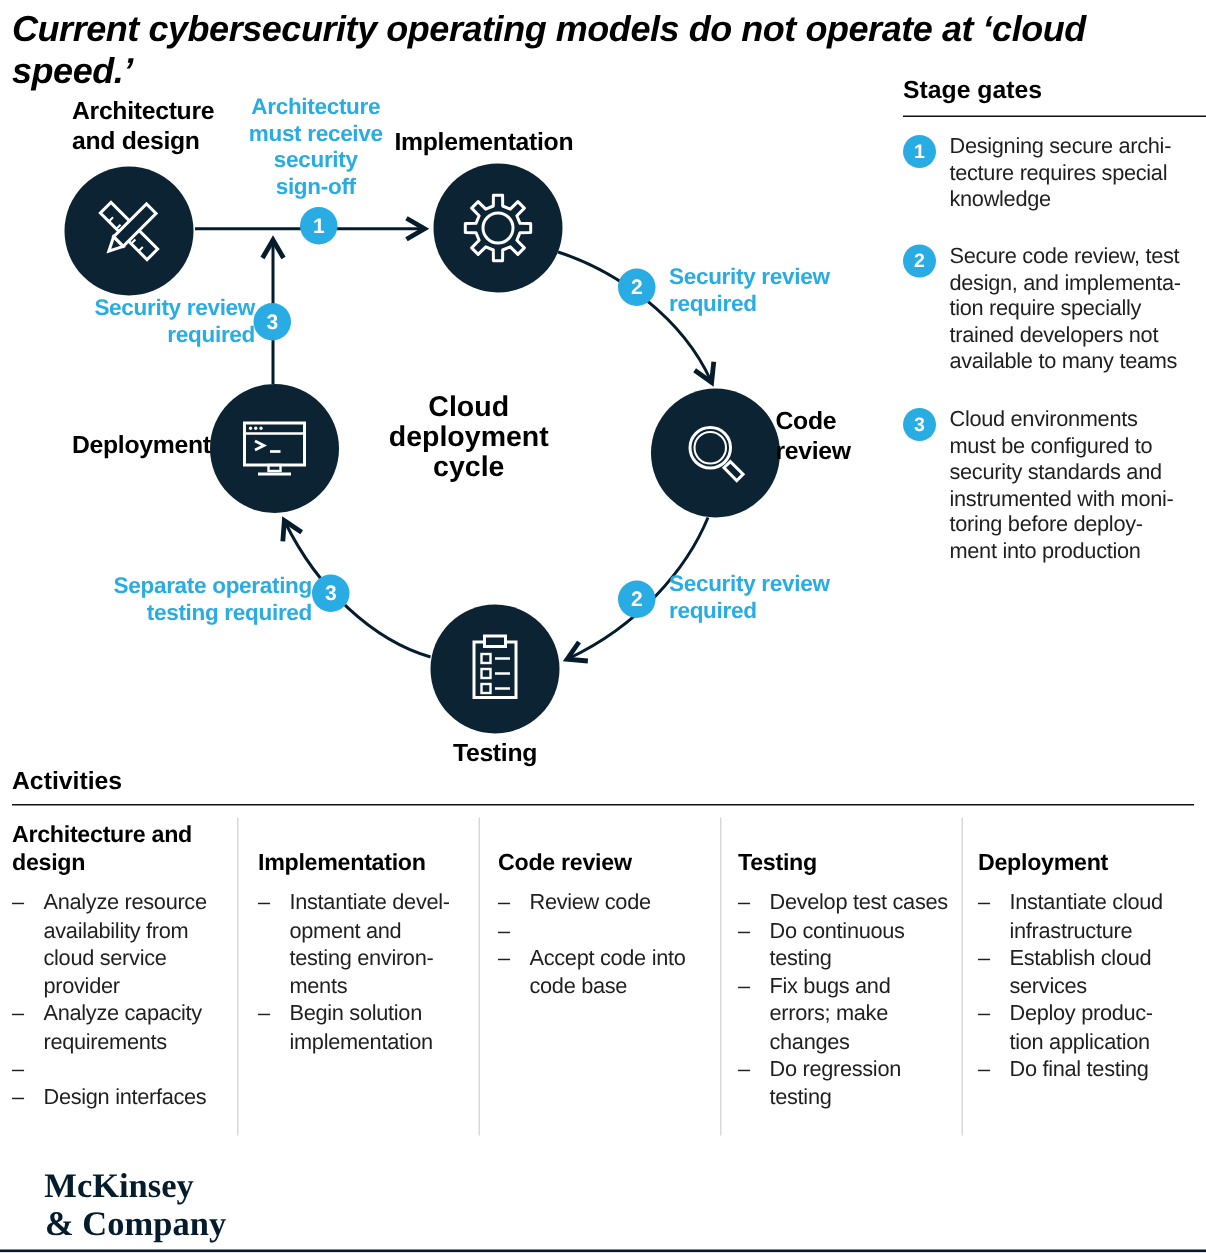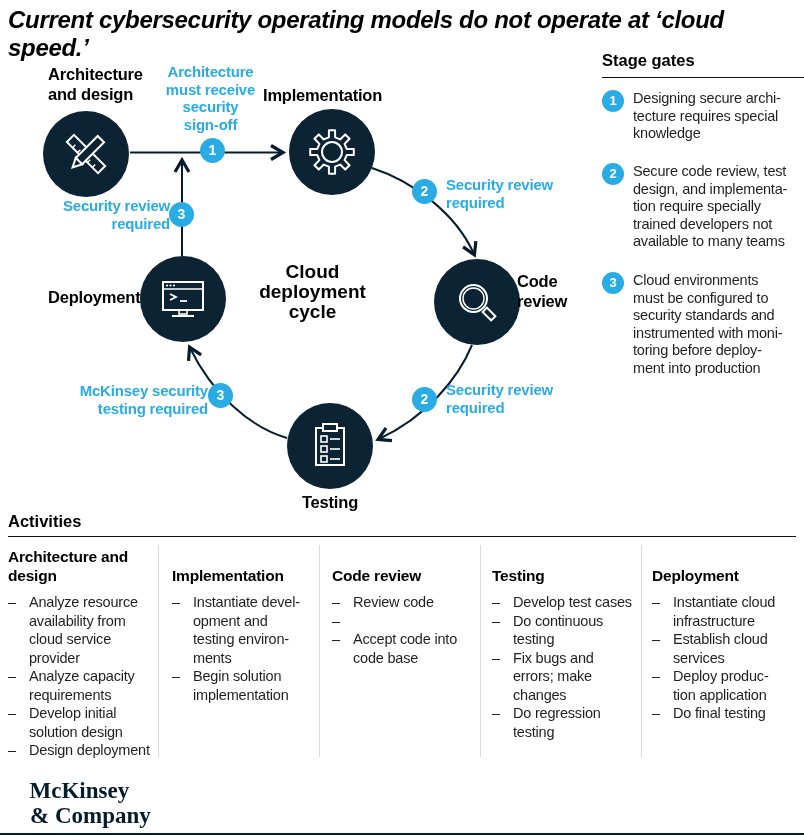--- a/index.html
+++ b/index.html
@@ -200,7 +200,7 @@
 required</div>
     <div class="note n3 pre">Security review
 required</div>
-    <div class="note n4 pre">McKinsey security
+    <div class="note n4 pre">Separate operating
 testing required</div>
     <div class="note n5 pre">Security review
 required</div>

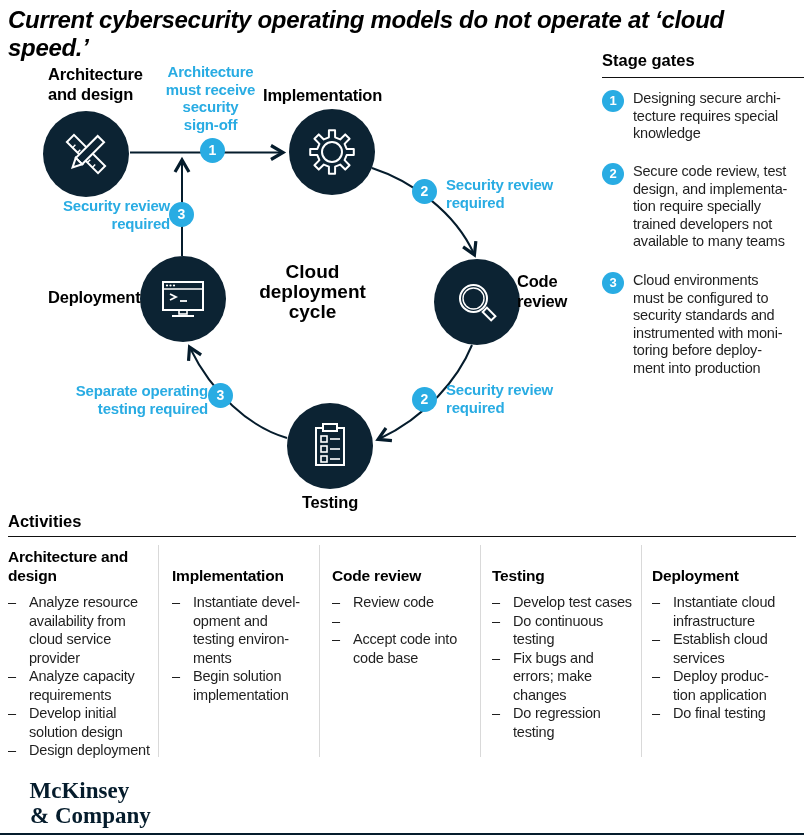--- a/index.html
+++ b/index.html
@@ -266,8 +266,6 @@
           </div>
         <div class="bullet">
             <span class="dash">–</span>
-            <span class="btxt pre">Develop initial
-solution design</span>
           </div>
         <div class="bullet">
             <span class="dash">–</span>

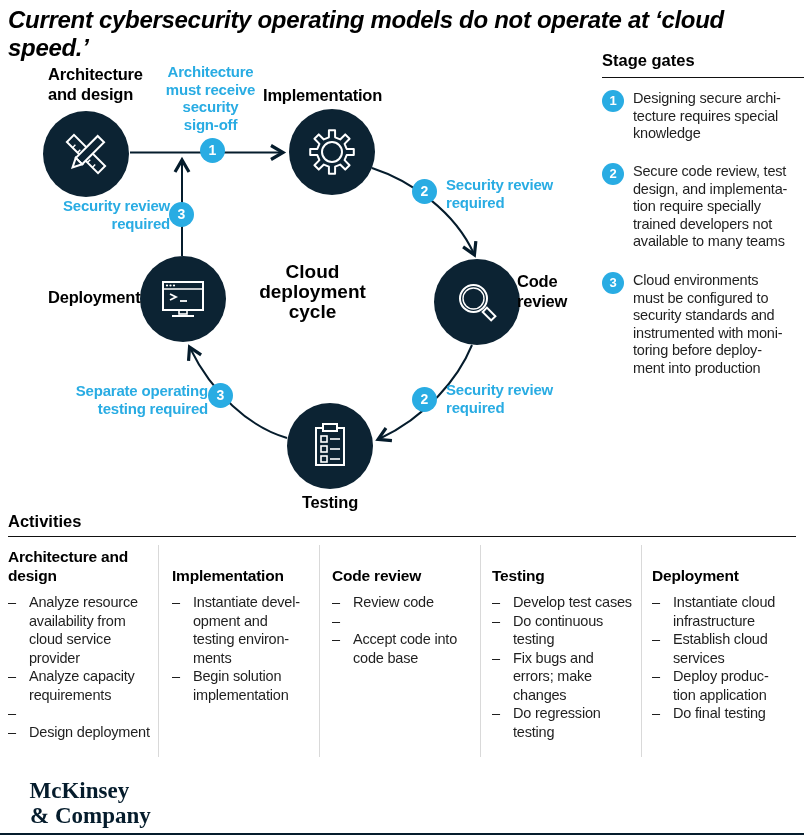--- a/index.html
+++ b/index.html
@@ -269,7 +269,7 @@
           </div>
         <div class="bullet">
             <span class="dash">–</span>
-            <span class="btxt pre">Design deployment</span>
+            <span class="btxt pre">Design interfaces</span>
           </div>
       </div>
     </div>

